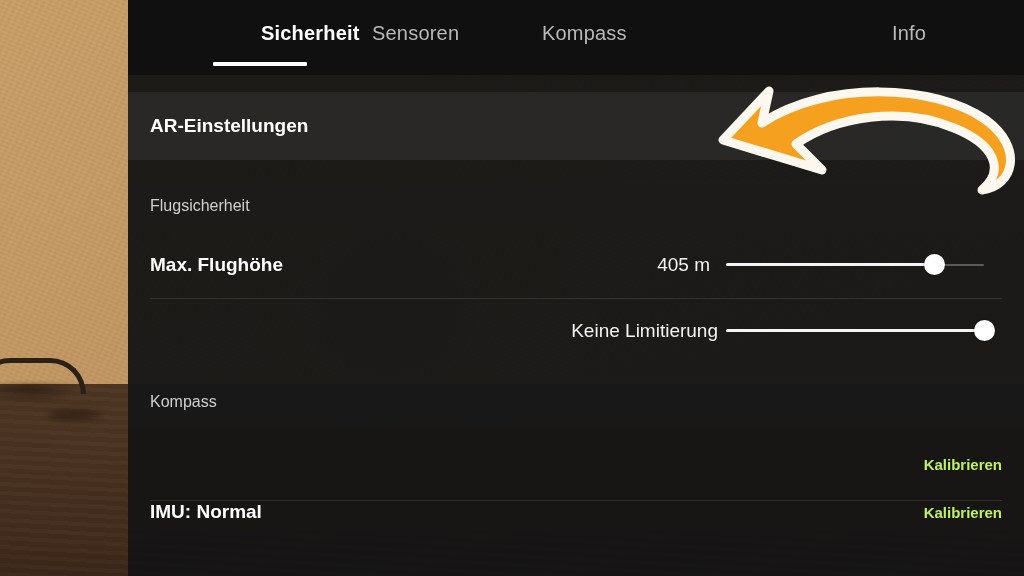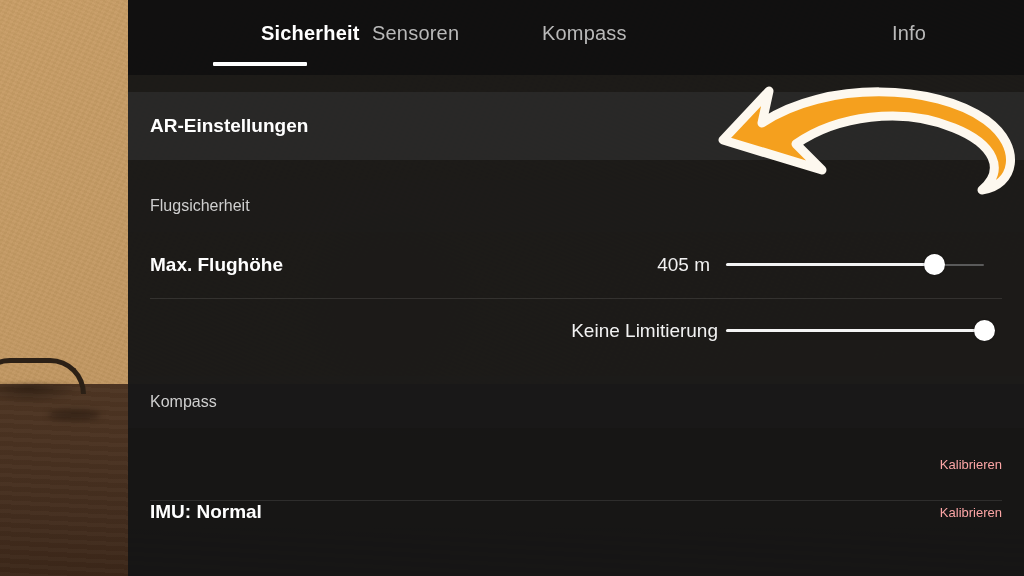--- a/index.html
+++ b/index.html
@@ -232,9 +232,9 @@
   .action-link {
     position: absolute;
     right: 22px;
-    font-size: 13px;
-    font-weight: normal;
-    color: #fca5a5;
+    font-size: 15px;
+    font-weight: bold;
+    color: #bef264;
     white-space: nowrap;
     cursor: pointer;
   }

